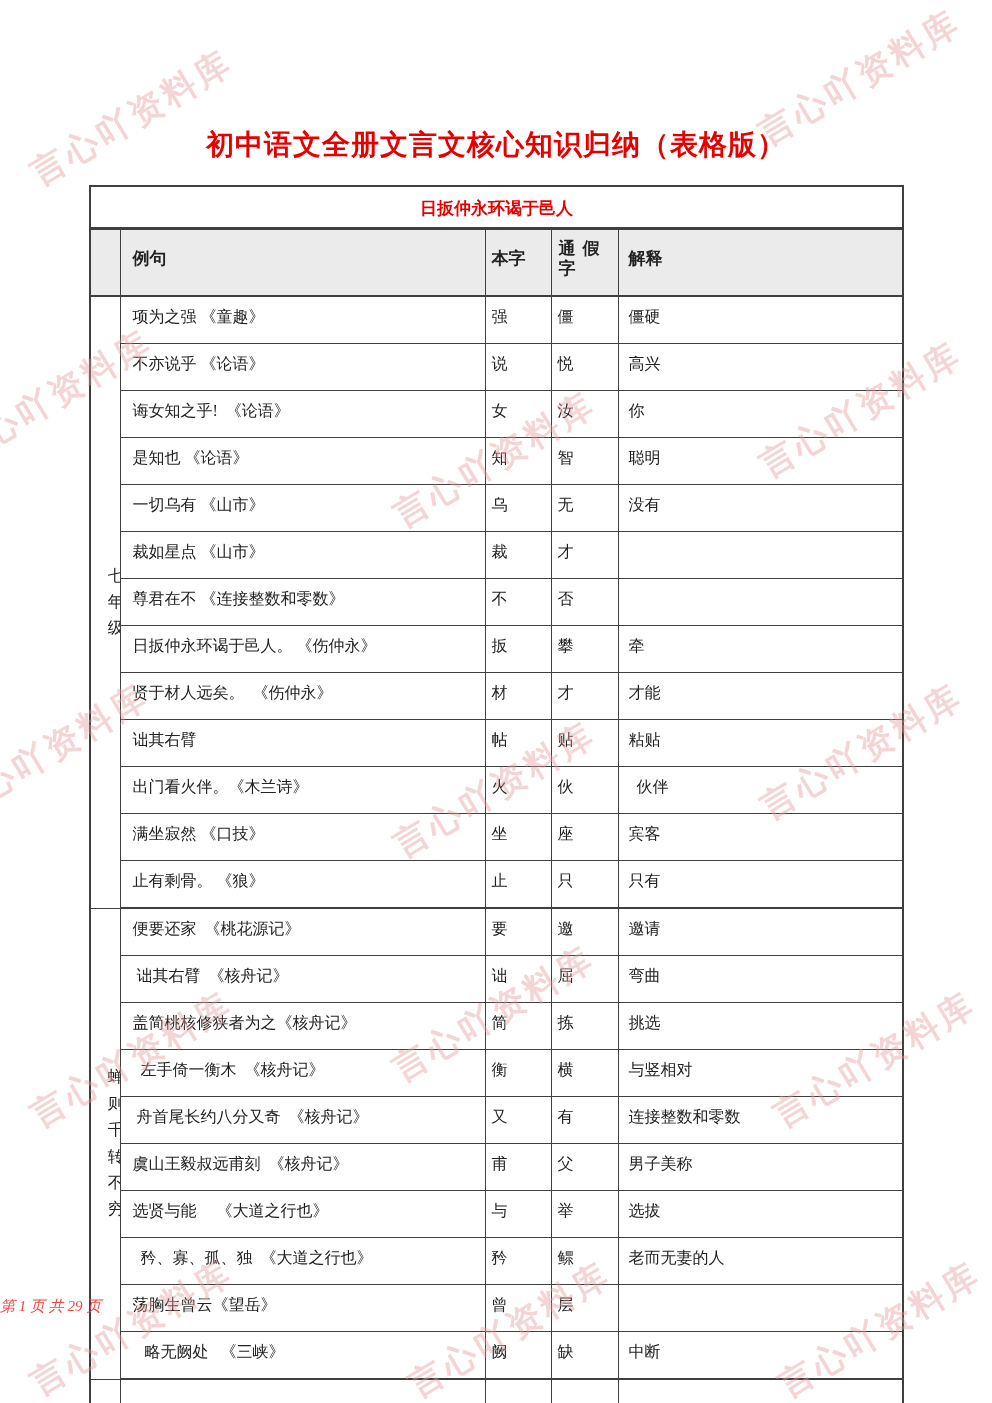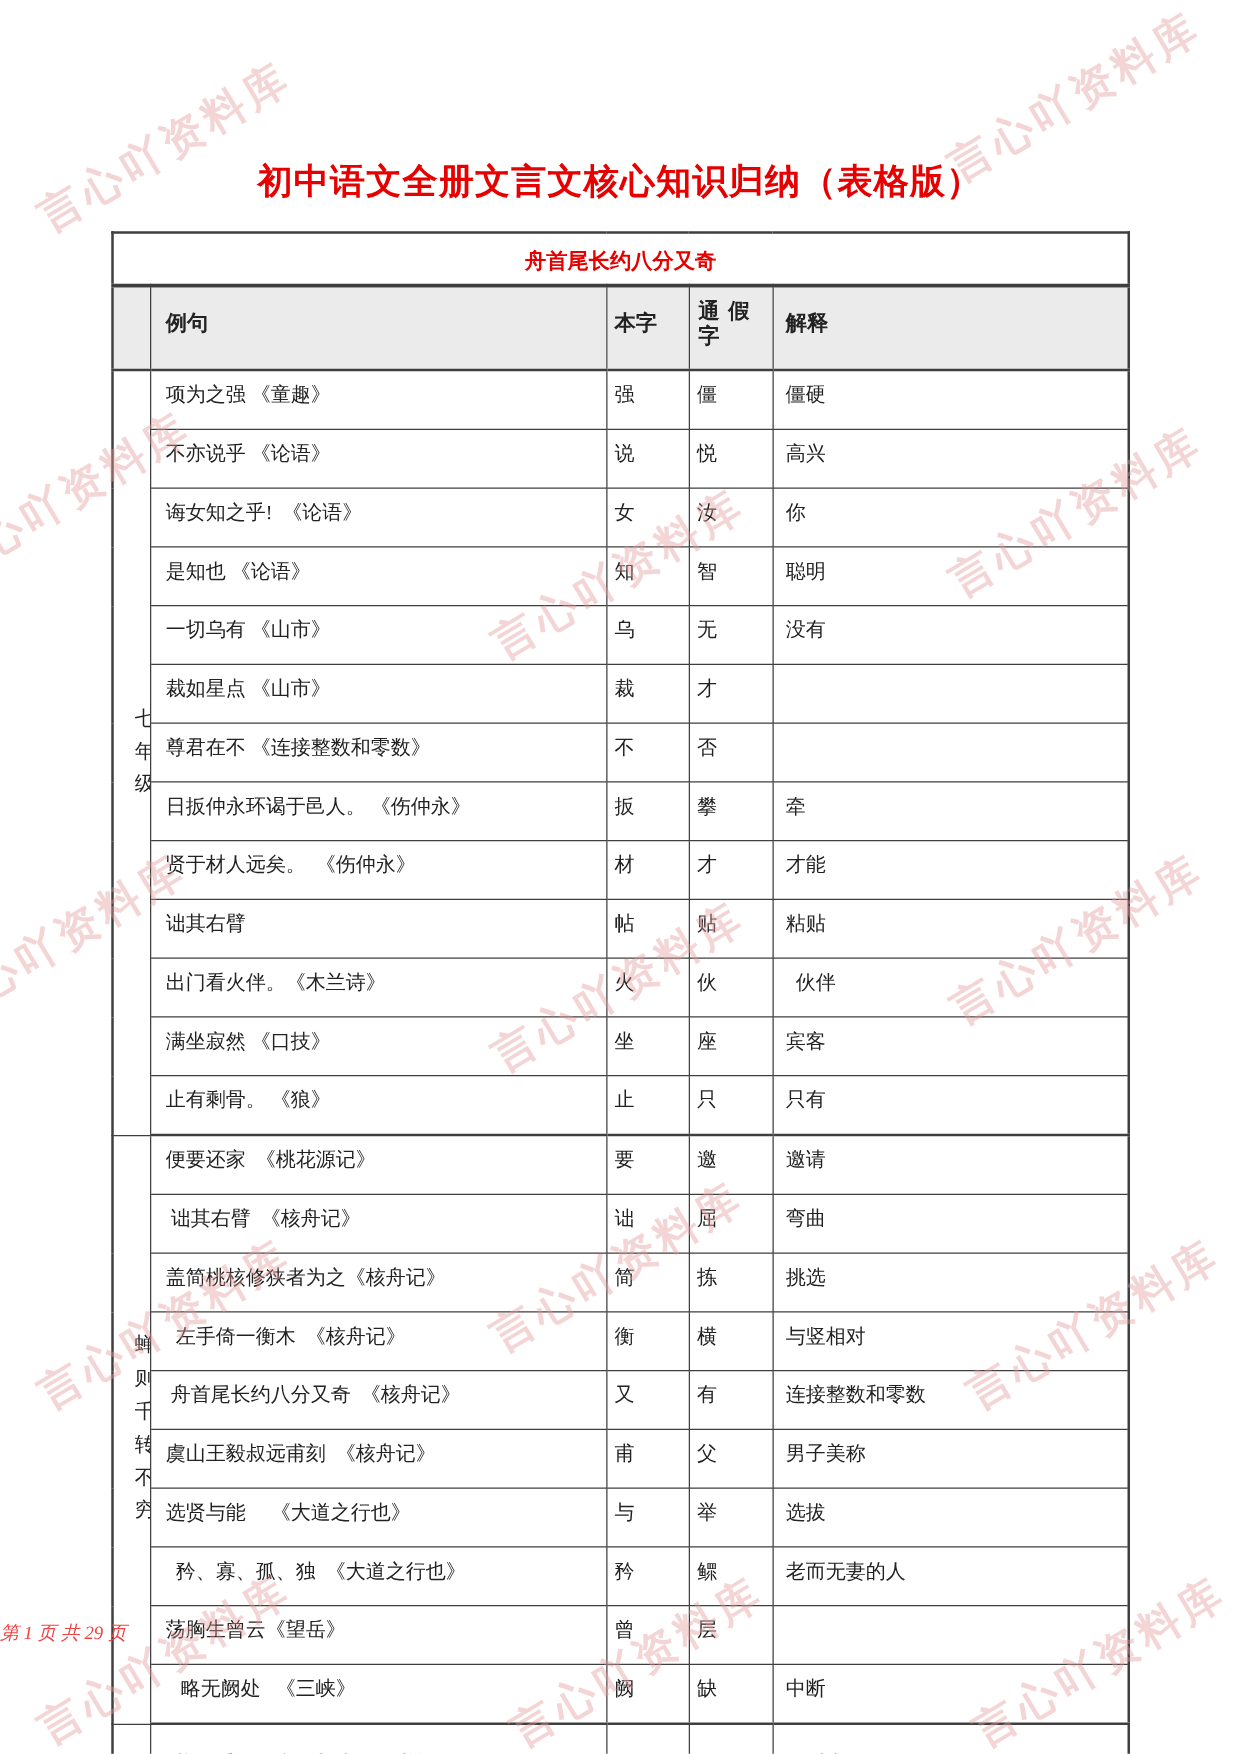--- a/index.html
+++ b/index.html
@@ -105,7 +105,7 @@
   </colgroup>
   <tbody id="table-body">
     <tr class="band-row">
-      <td colspan="5">舟首尾长约八分又奇</td>
+      <td colspan="5">日扳仲永环谒于邑人</td>
     </tr>
     <tr class="header-row">
       <td></td>

